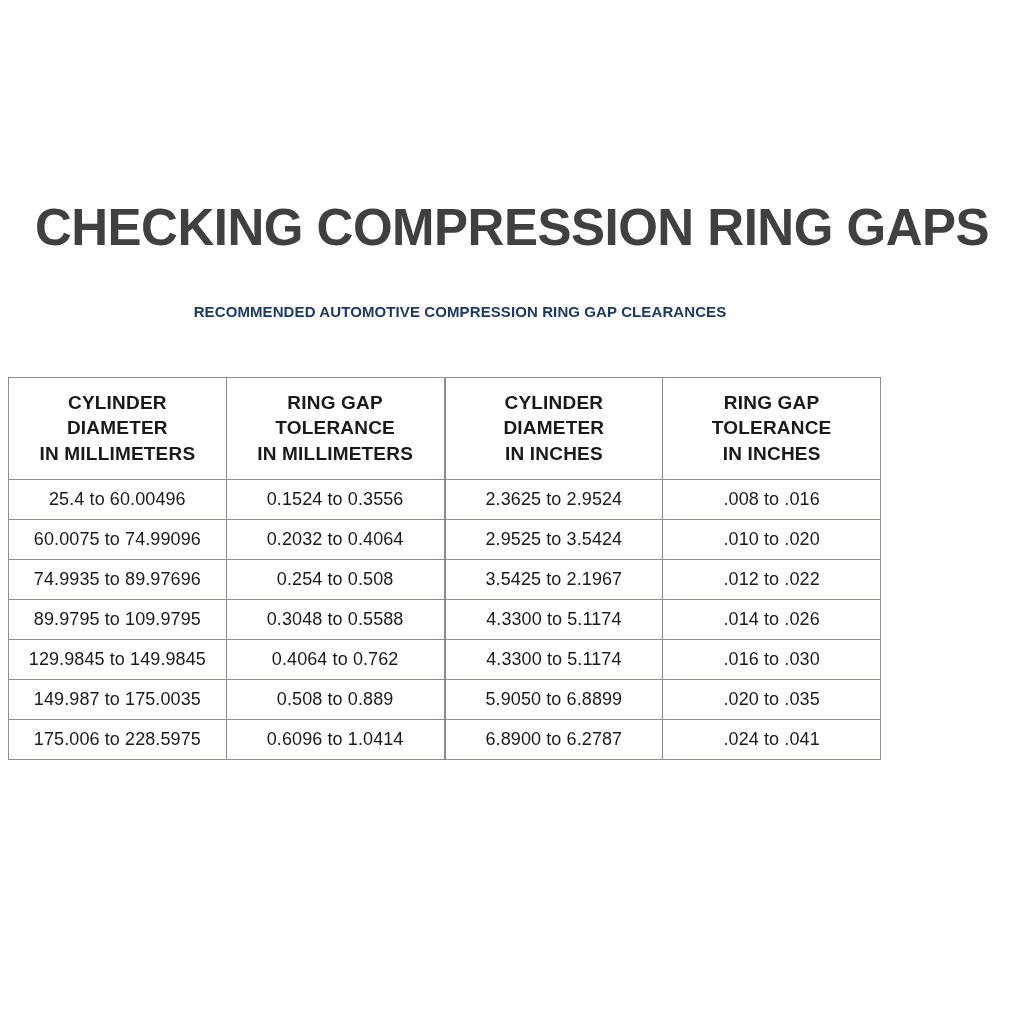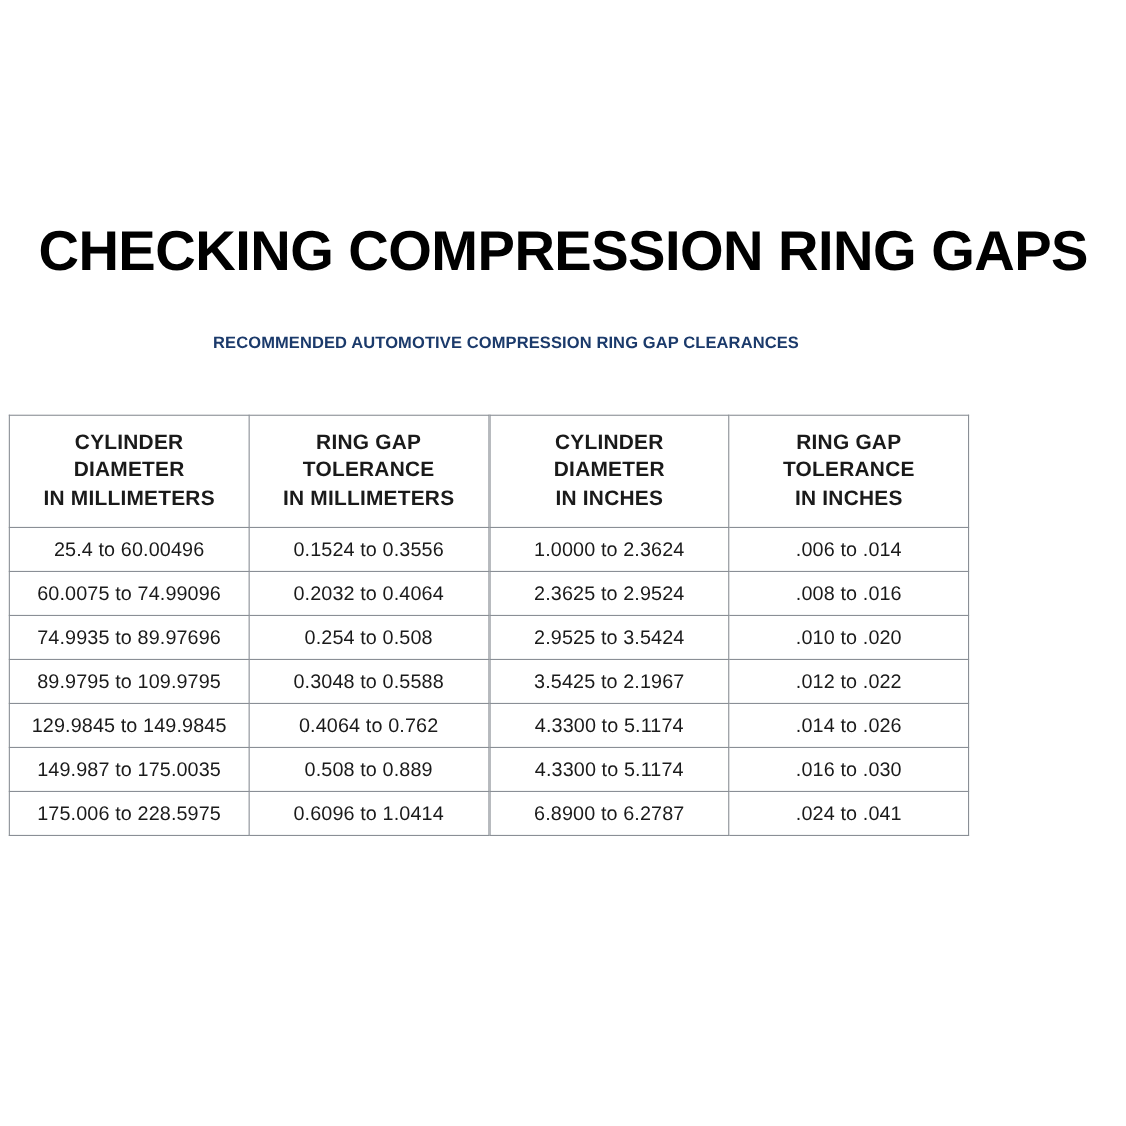--- a/index.html
+++ b/index.html
@@ -28,7 +28,7 @@
     font-size: 51px;
     font-weight: bold;
     letter-spacing: -0.5px;
-    color: #000000;
+    color: #404040;
     font-family: "Liberation Sans", sans-serif;
   }
   .subtitle {

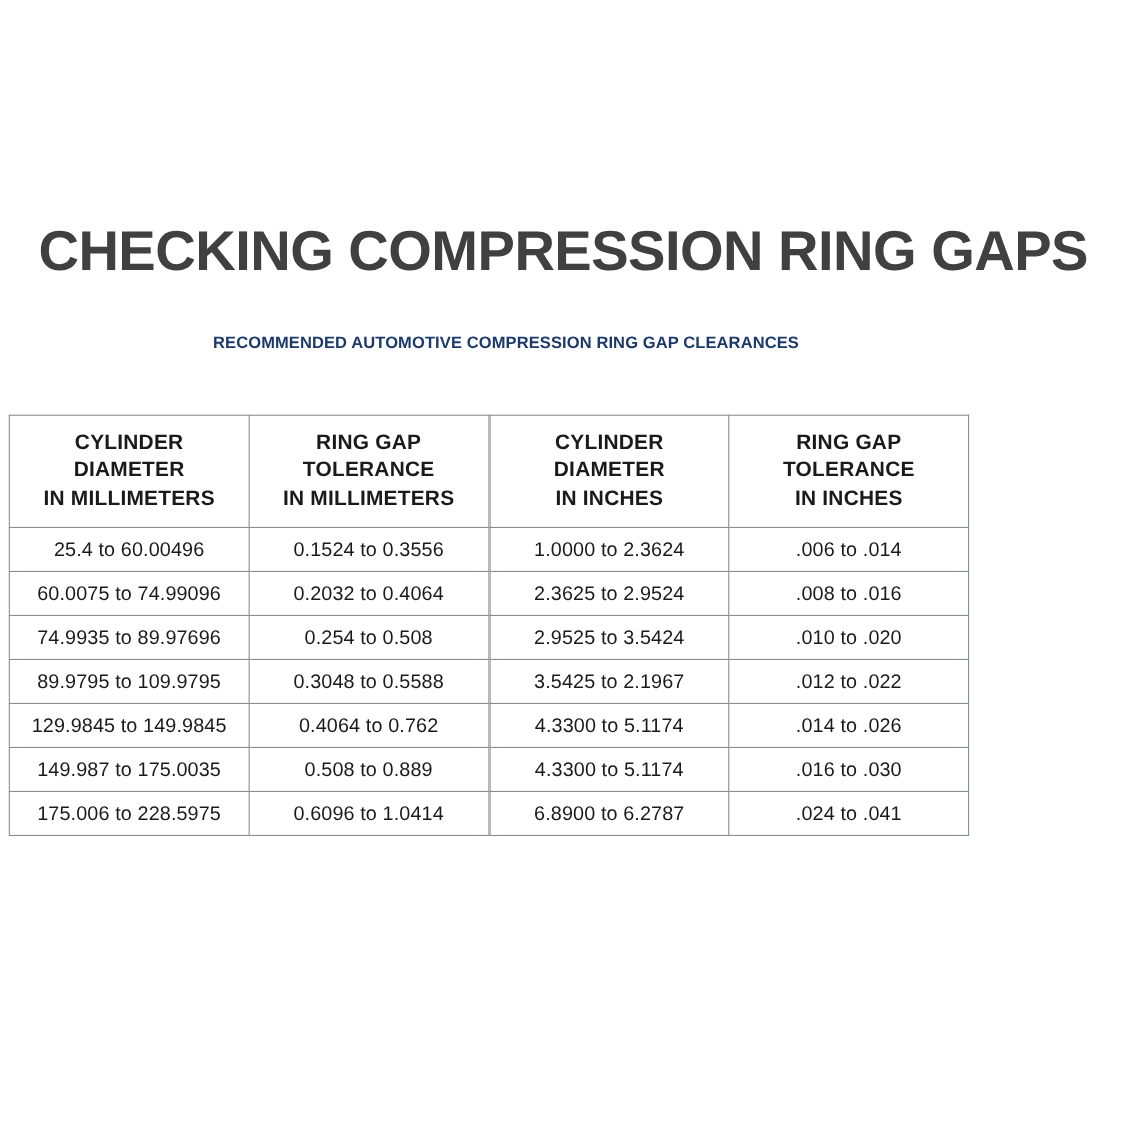--- a/index.html
+++ b/index.html
@@ -159,10 +159,6 @@
       </thead>
       <tbody>
         <tr>
-          <td>1.0000 to 2.3624</td>
-          <td>.006 to .014</td>
-        </tr>
-        <tr>
           <td>2.3625 to 2.9524</td>
           <td>.008 to .016</td>
         </tr>

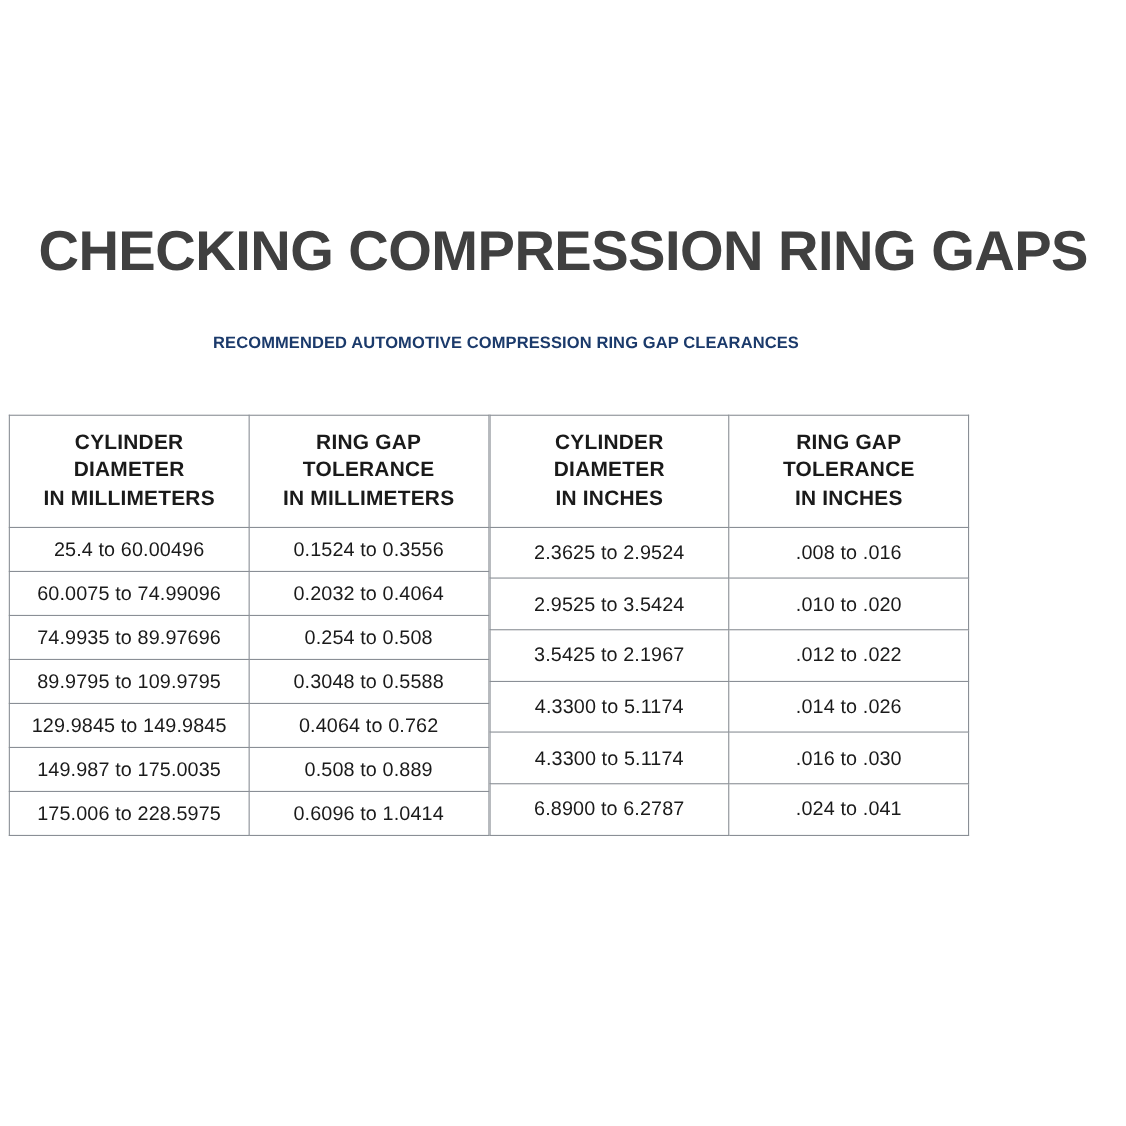--- a/index.html
+++ b/index.html
@@ -179,6 +179,10 @@
           <td>.016 to .030</td>
         </tr>
         <tr>
+          <td>5.9050 to 6.8899</td>
+          <td>.020 to .035</td>
+        </tr>
+        <tr>
           <td>6.8900 to 6.2787</td>
           <td>.024 to .041</td>
         </tr>

